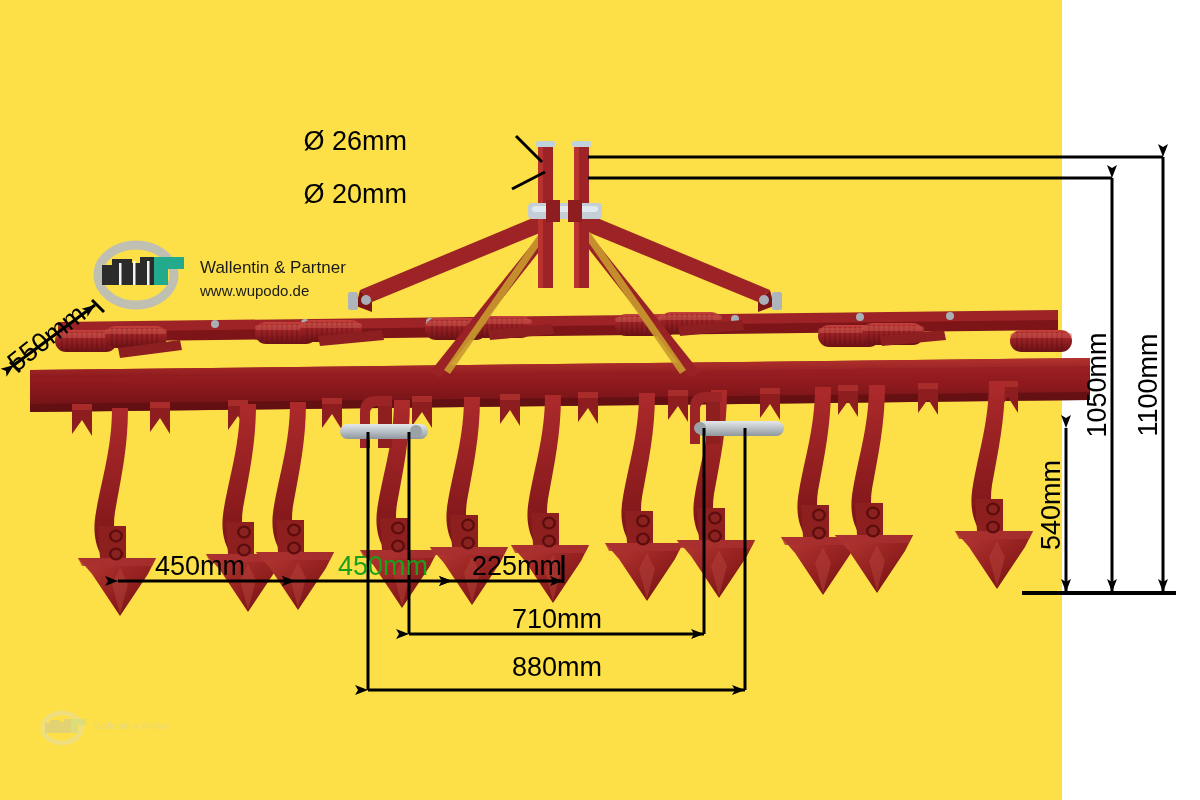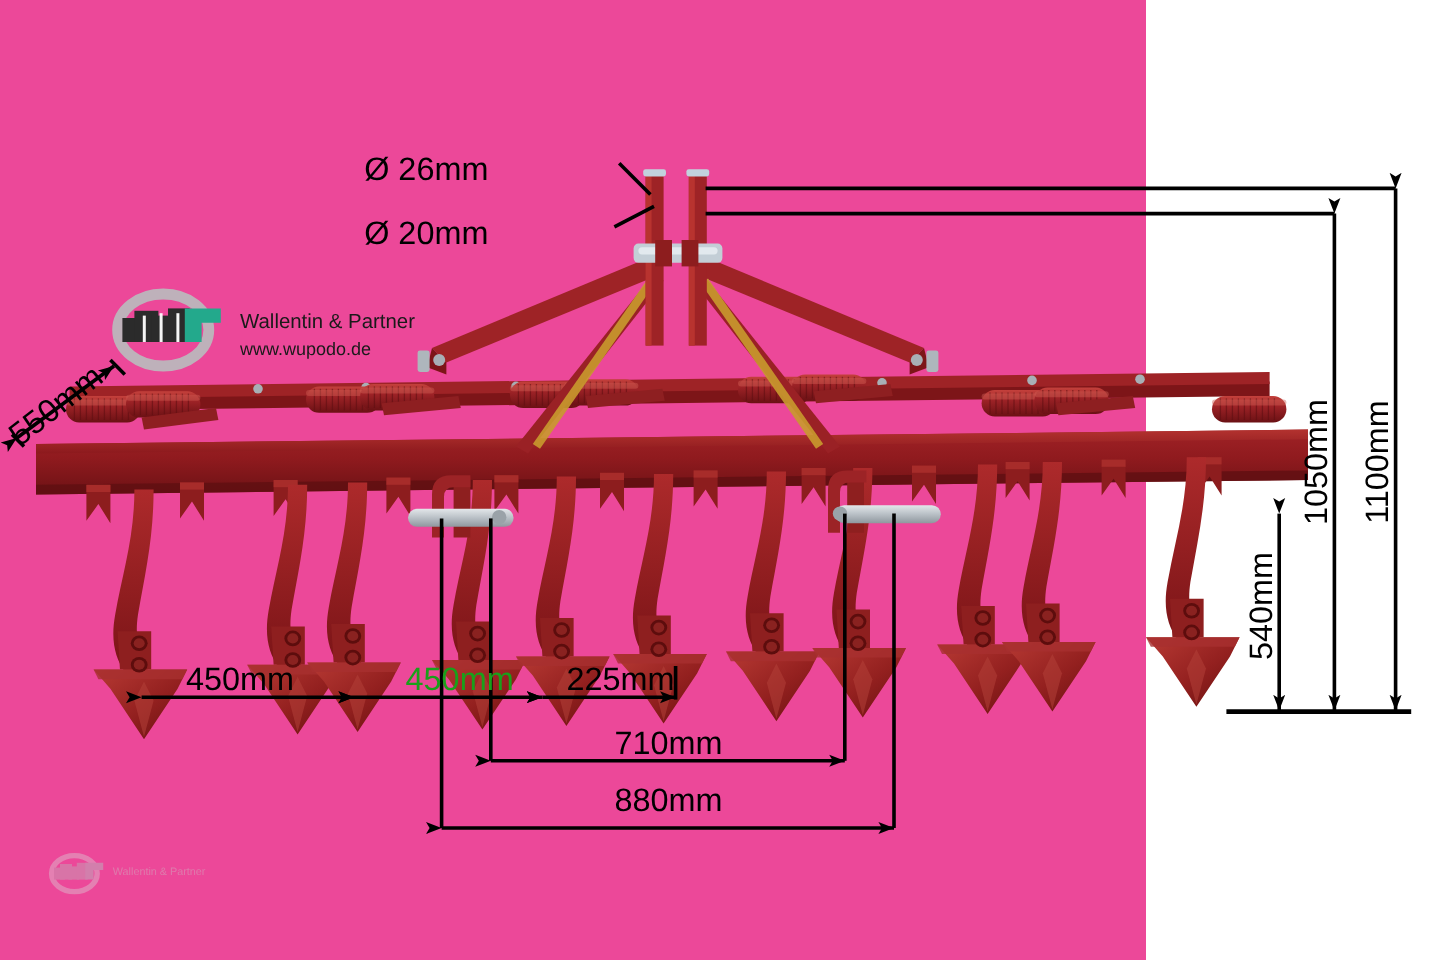--- a/index.html
+++ b/index.html
@@ -4,7 +4,7 @@
 <style>
   html,body{margin:0;padding:0;background:#fff;}
   body{width:1200px;height:800px;font-family:"Liberation Sans",sans-serif;overflow:hidden;}
-  #stage{position:relative;width:955px;height:800px;background:#ec4899;}
+  #stage{position:relative;width:1062px;height:800px;background:#fde047;}
   #stage > svg{position:absolute;left:0;top:0;}
   .dimtext{font-family:"Liberation Sans",sans-serif;font-size:27px;fill:#000;}
   .dimtext-green{font-family:"Liberation Sans",sans-serif;font-size:27px;fill:#1aa01a;}

